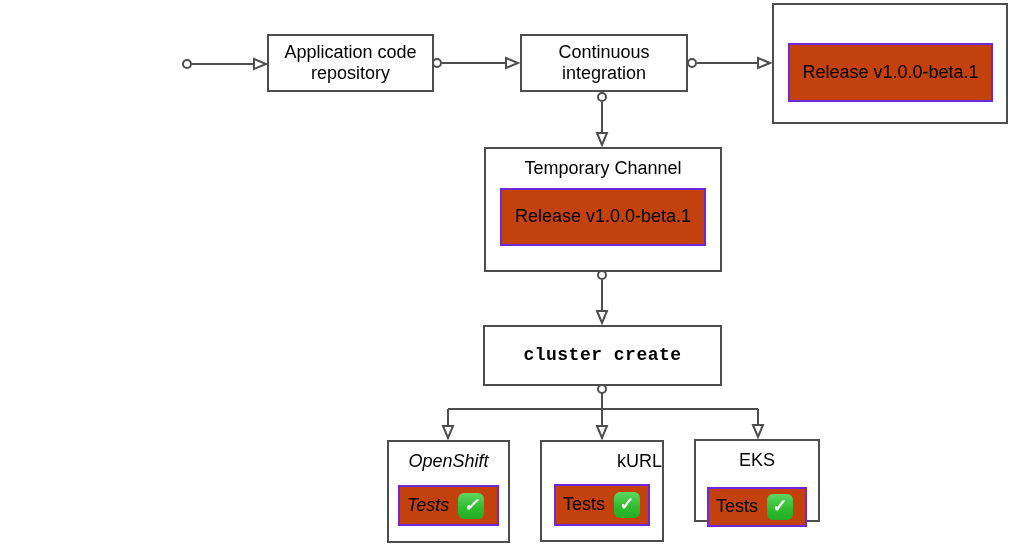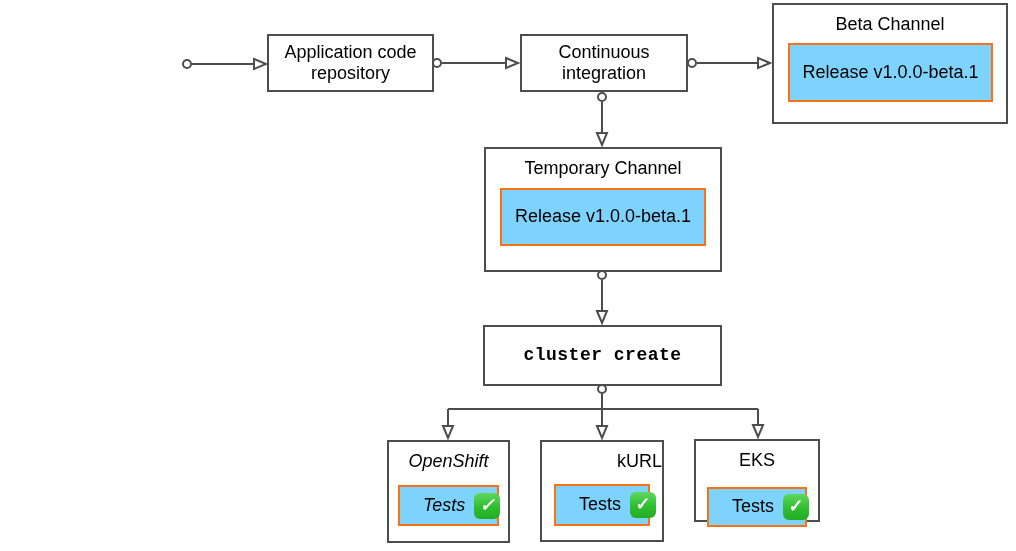--- a/index.html
+++ b/index.html
@@ -118,7 +118,6 @@
   </div>
 
   <div class="node container" style="left:772px; top:3px; width:236px; height:121px;">
-    <span class="node-title">Beta Channel</span>
     <div class="inner-box" style="left:14px; top:38px; width:205px; height:59px;">
       <span>Release v1.0.0-beta.1</span>
     </div>

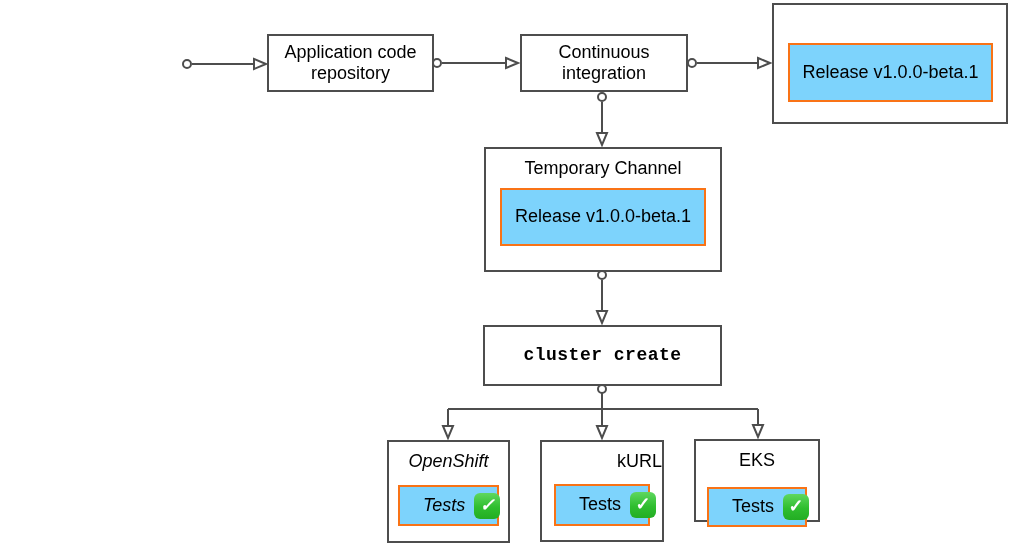--- a/index.html
+++ b/index.html
@@ -40,8 +40,8 @@
   }
   .inner-box {
     position: absolute;
-    background: #7dd3fc;
-    border: 2px solid #f97316;
+    background: #c2410c;
+    border: 2px solid #6d28d9;
     box-sizing: border-box;
     display: flex;
     align-items: center;

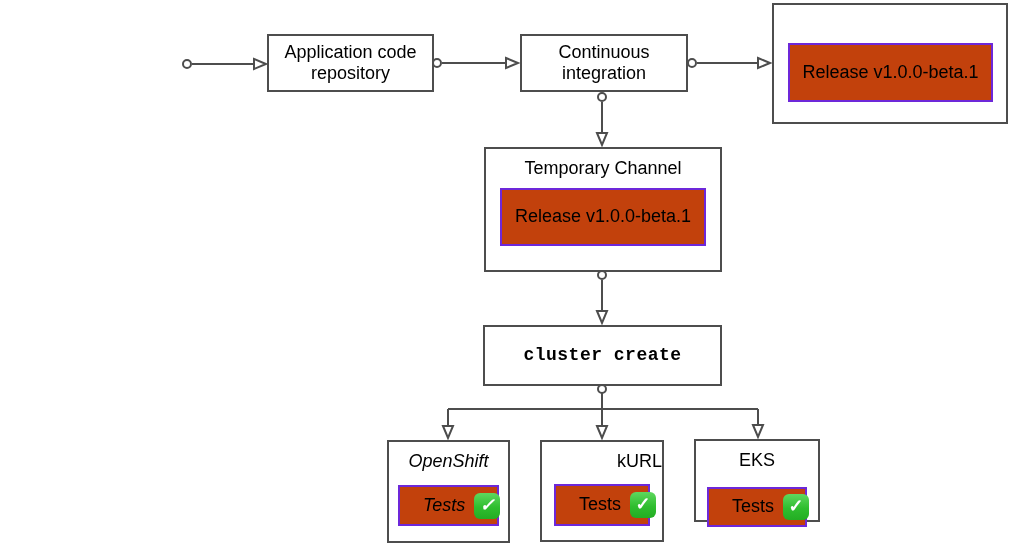--- a/index.html
+++ b/index.html
@@ -55,7 +55,7 @@
   }
   .tests-box {
     justify-content: flex-start;
-    padding-left: 23px;
+    padding-left: 7px;
     gap: 9px;
   }
   .check-icon {

